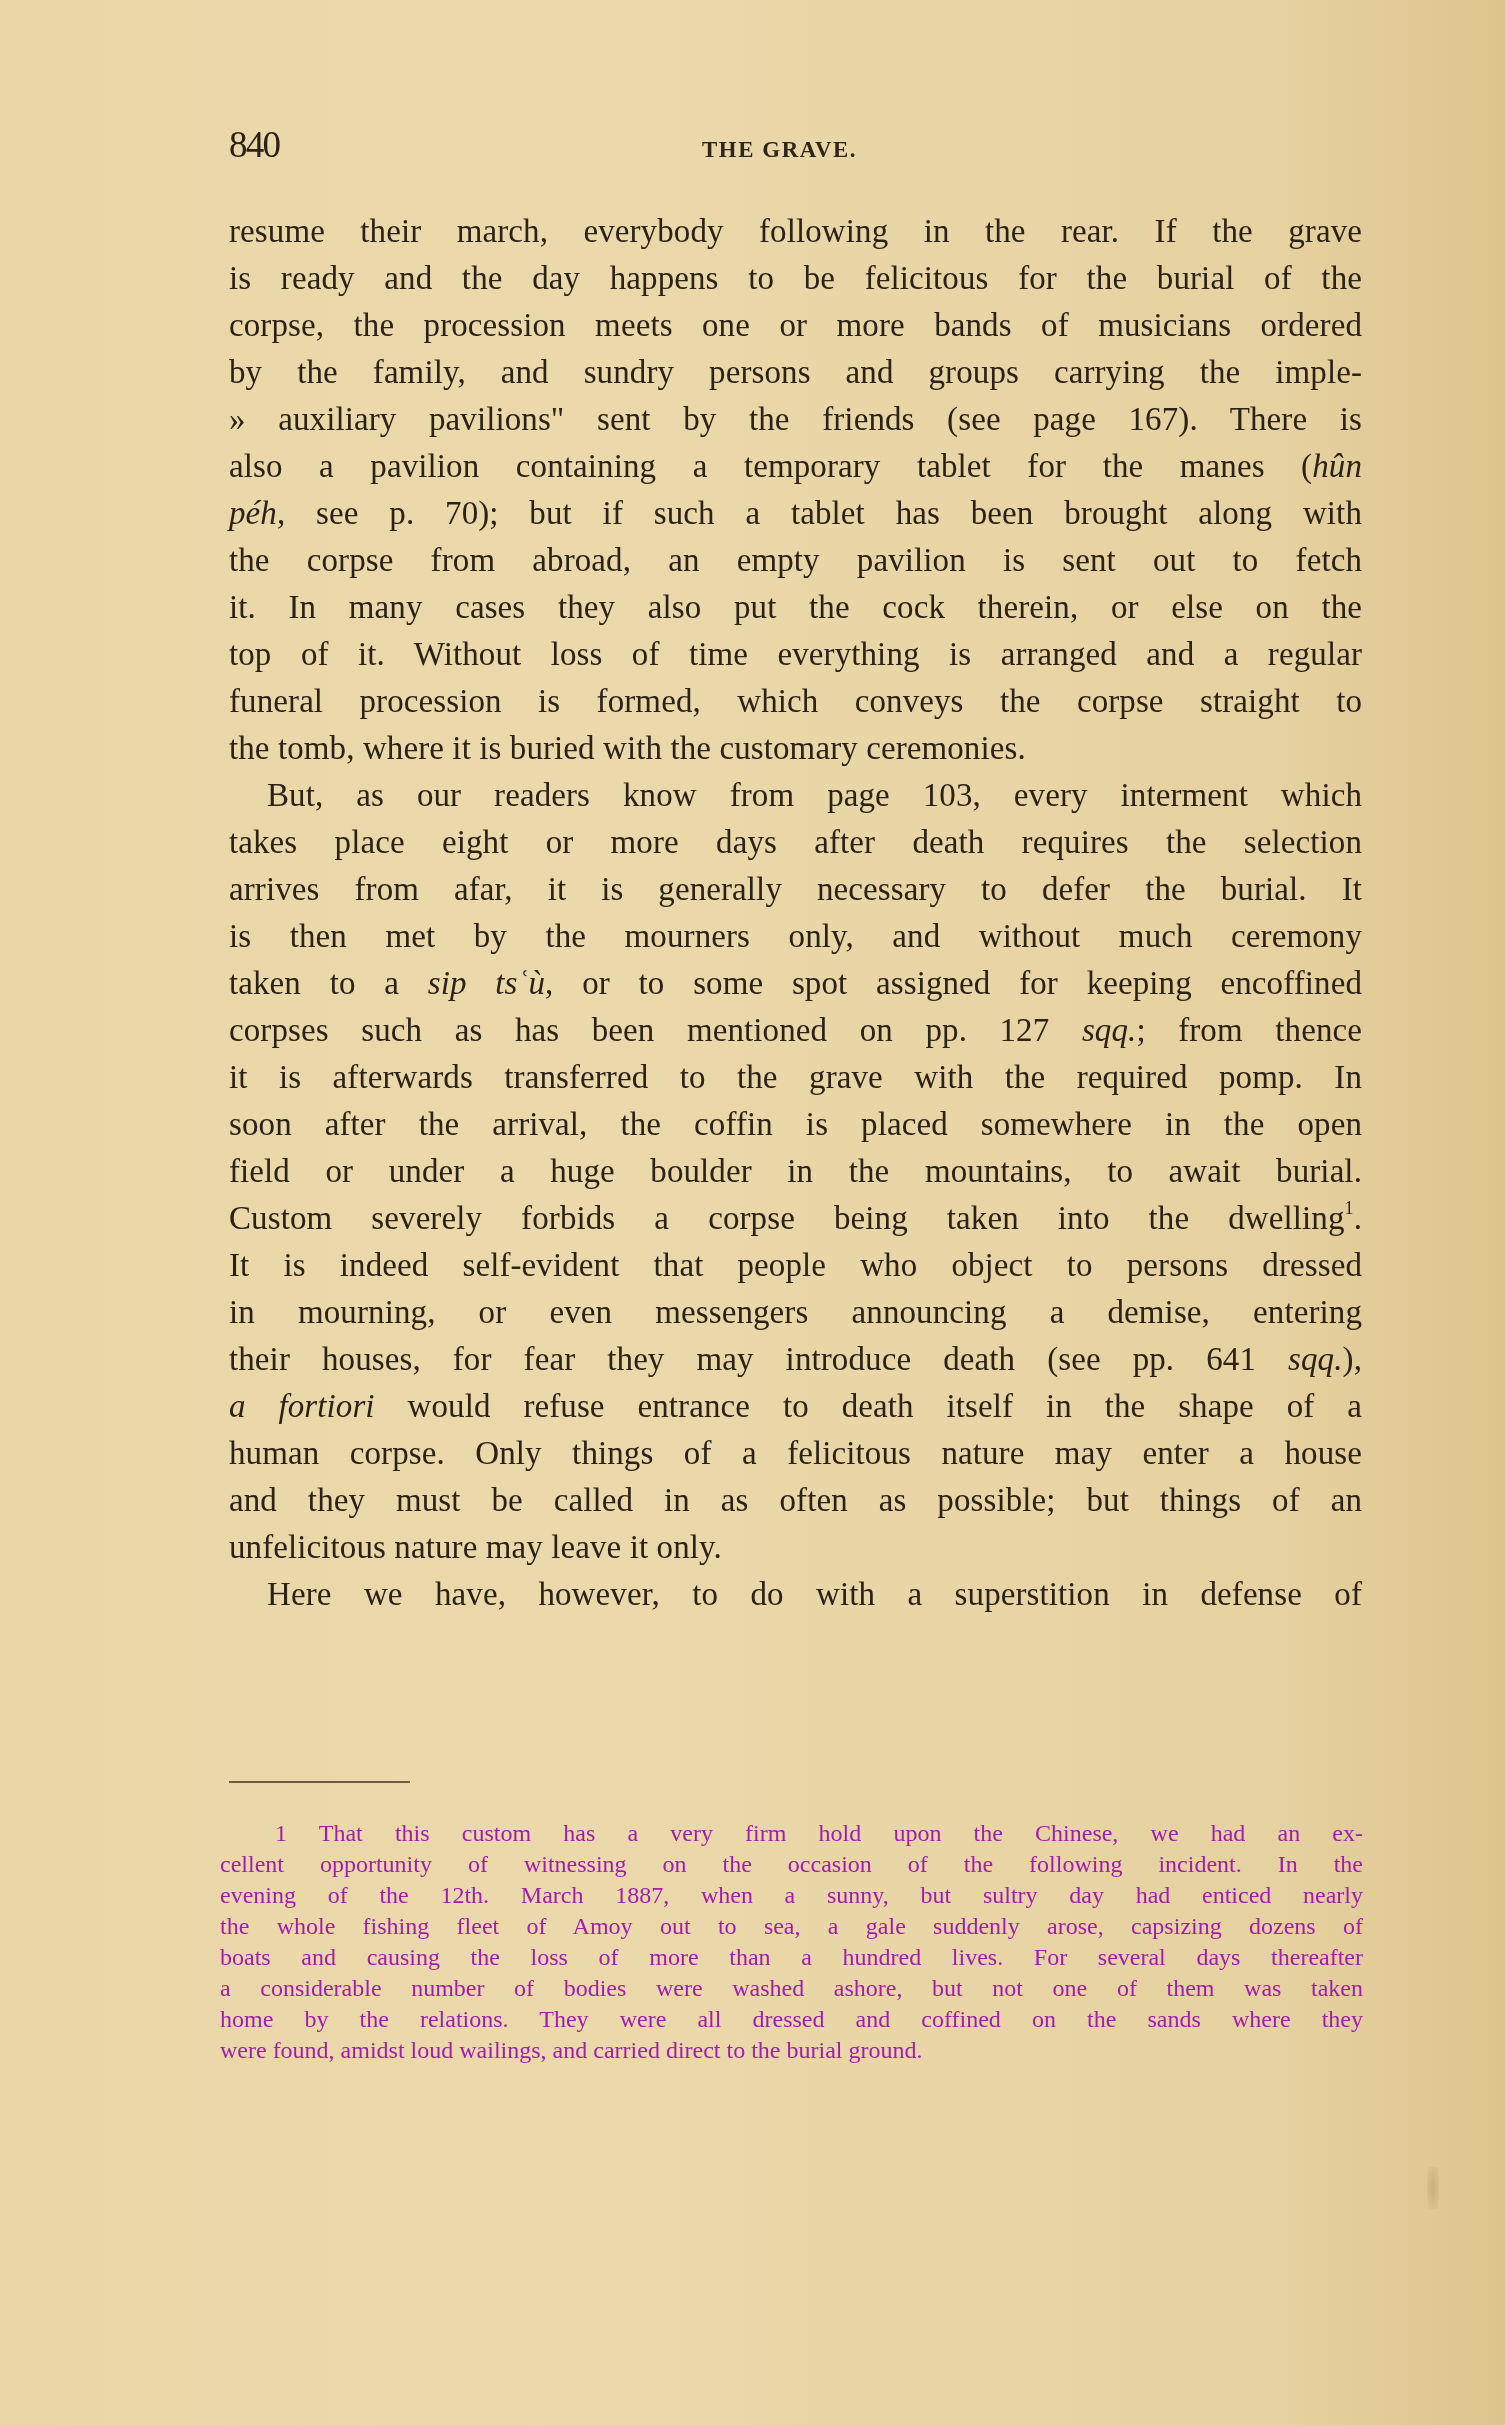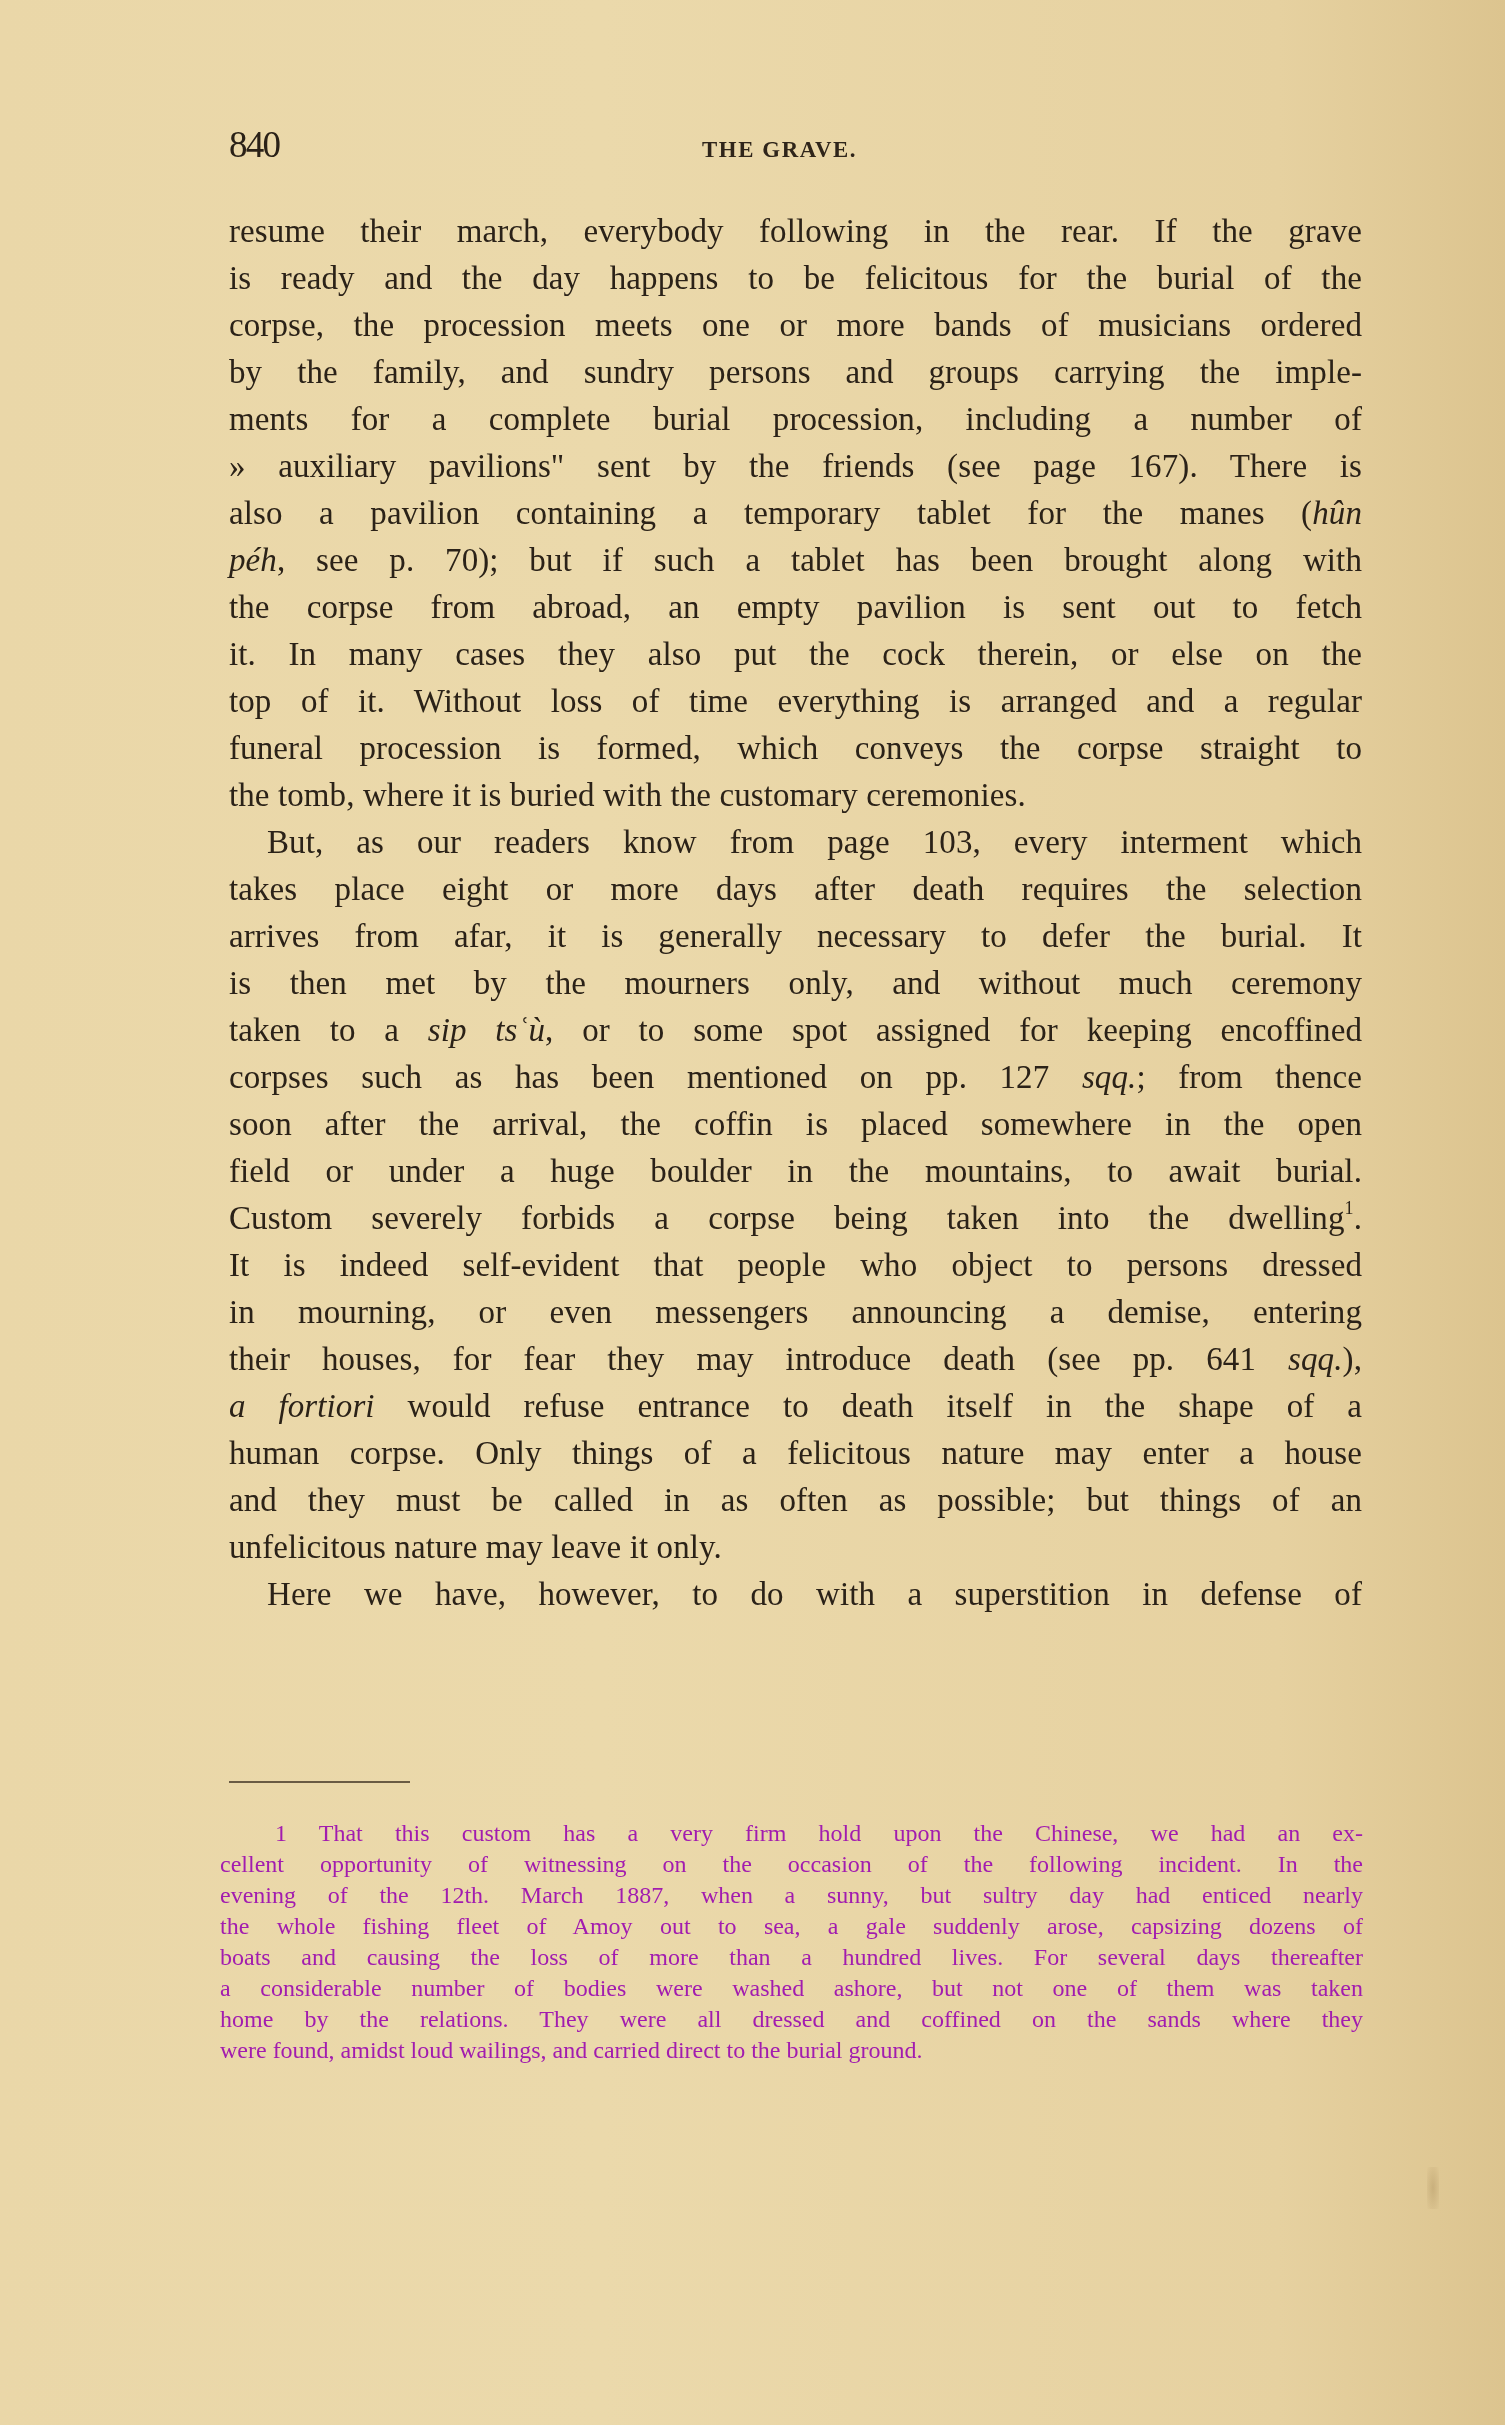--- a/index.html
+++ b/index.html
@@ -72,7 +72,6 @@
     <span class="line">is ready and the day happens to be felicitous for the burial of the</span>
     <span class="line">corpse, the procession meets one or more bands of musicians ordered</span>
     <span class="line">by the family, and sundry persons and groups carrying the imple-</span>
-    <span class="line">ments for a complete burial procession, including a number of</span>
     <span class="line">» auxiliary pavilions" sent by the friends (see page 167). There is</span>
     <span class="line"><span>also a pavilion containing a temporary tablet for the manes (</span><i>hûn</i></span>
     <span class="line"><i>péh</i><span>, see p. 70); but if such a tablet has been brought along with</span></span>

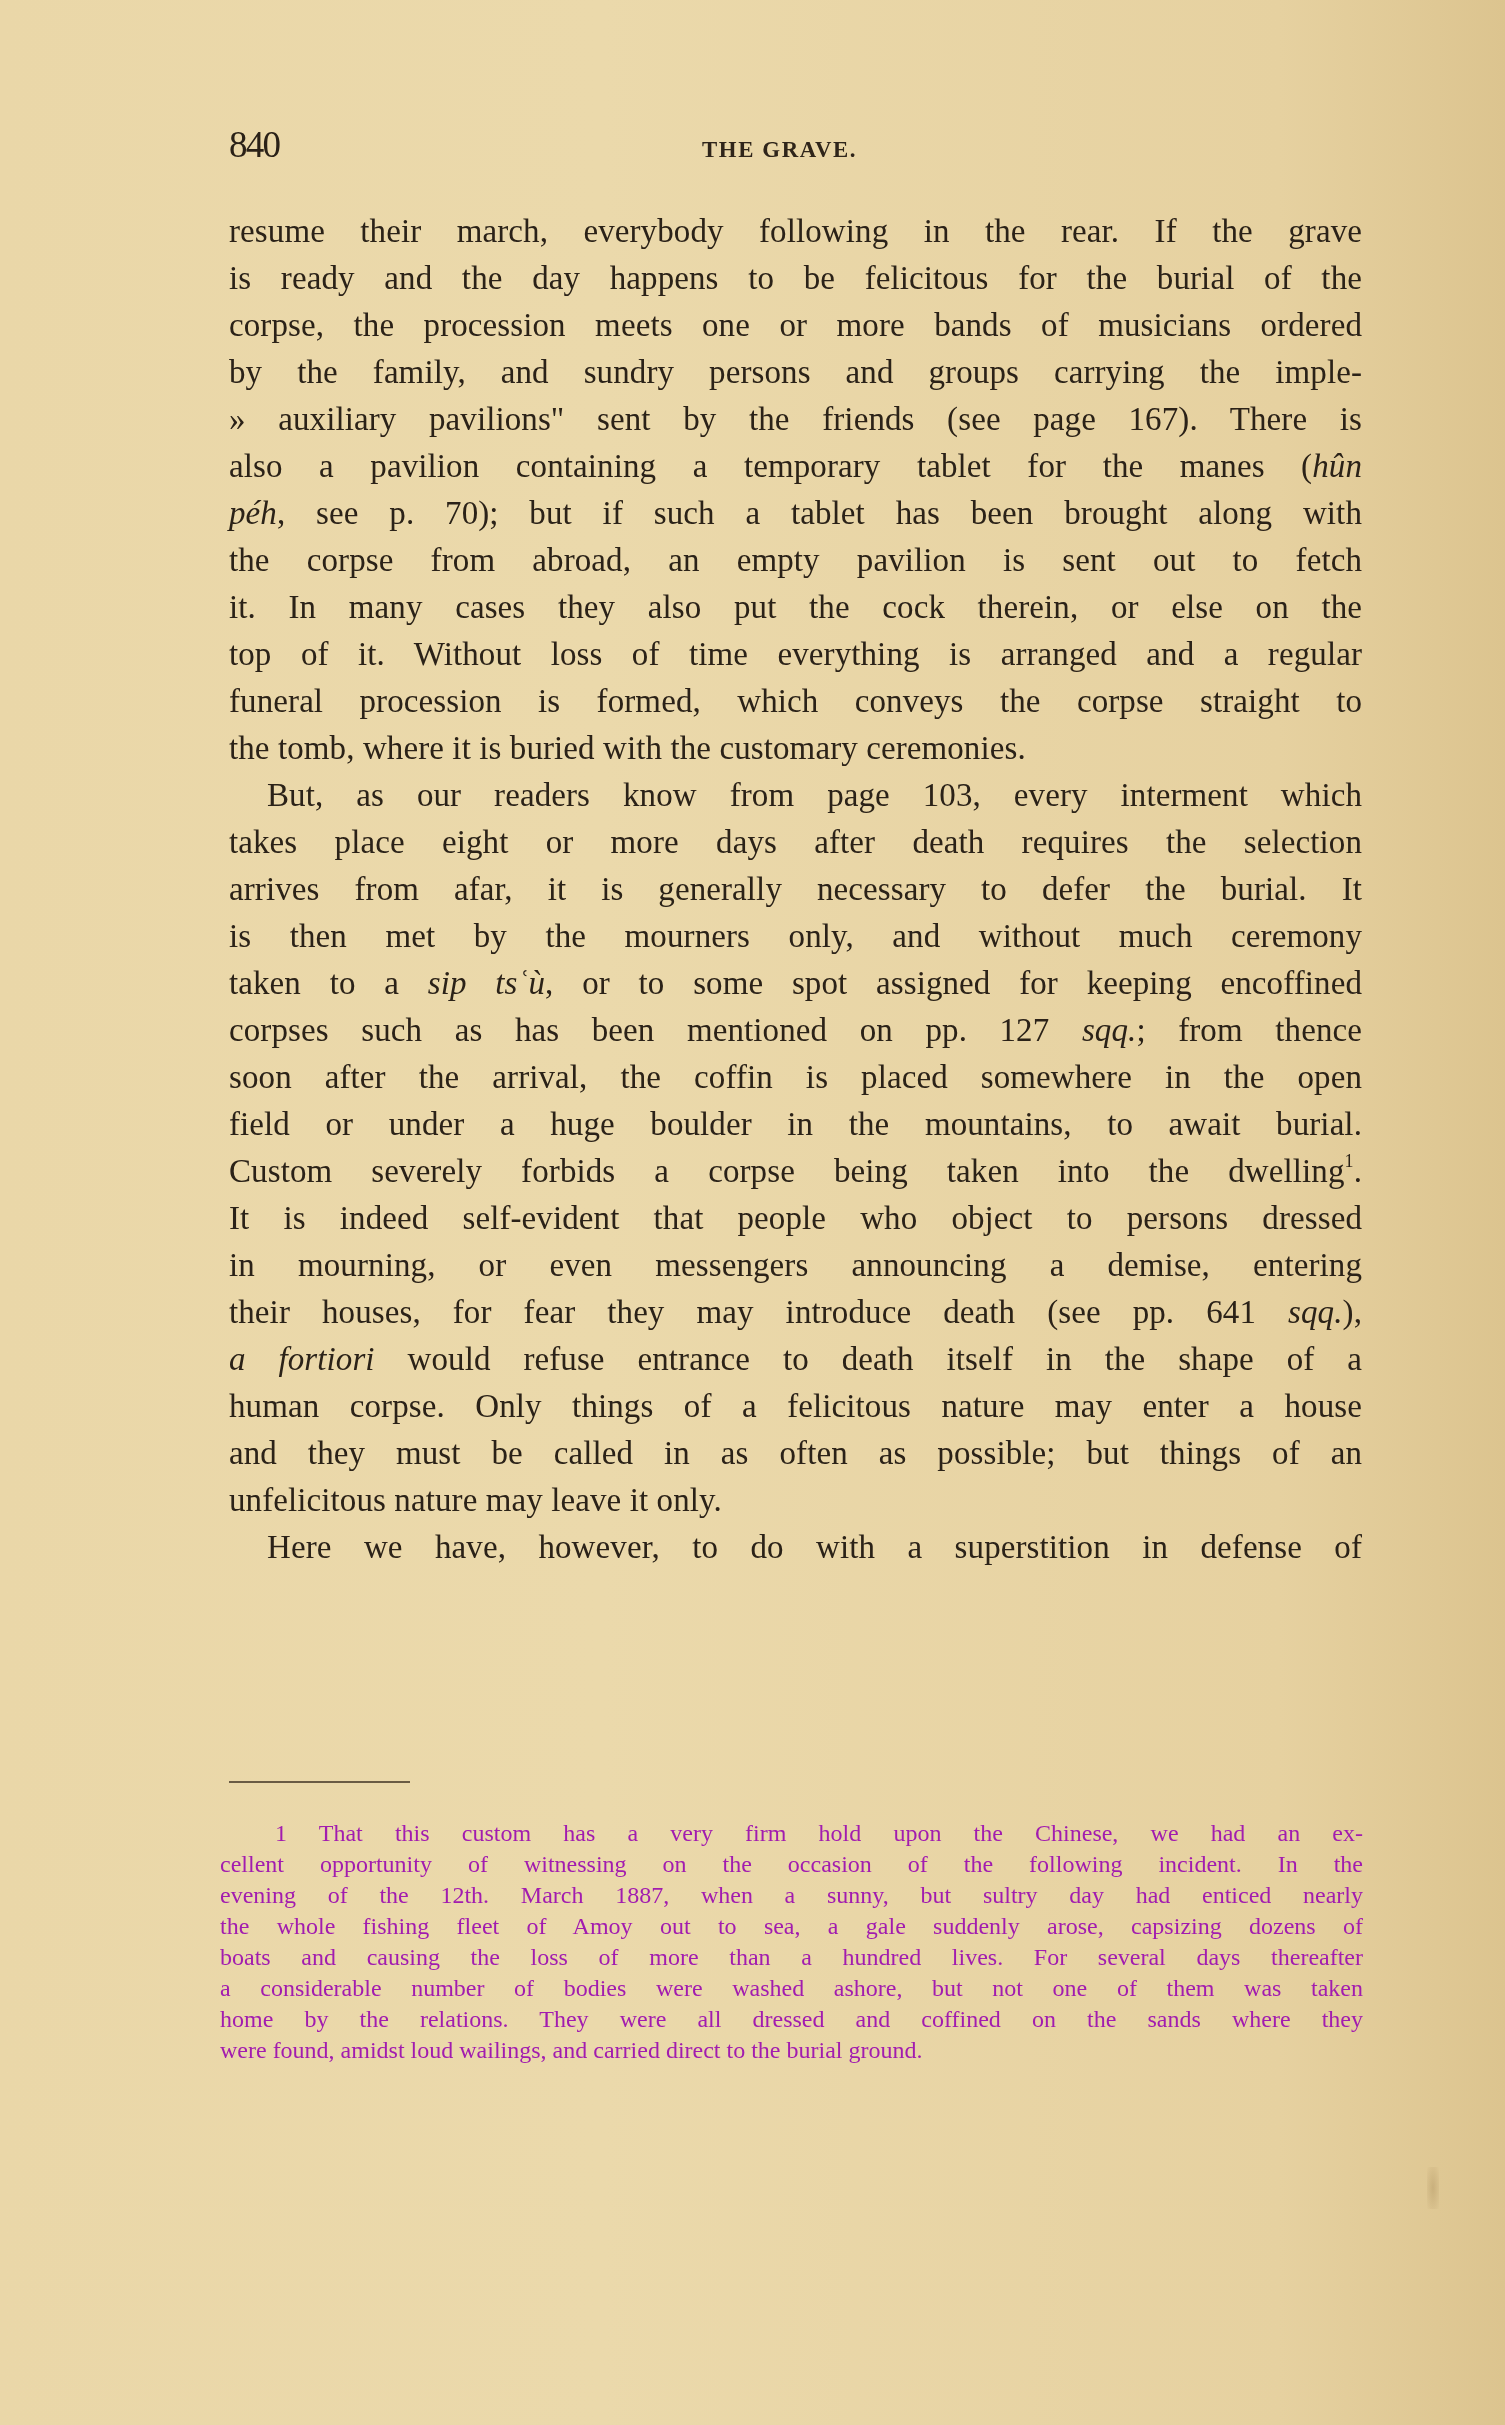--- a/index.html
+++ b/index.html
@@ -86,6 +86,7 @@
     <span class="line">is then met by the mourners only, and without much ceremony</span>
     <span class="line"><span>taken to a </span><i>sip tsʿù</i><span>, or to some spot assigned for keeping encoffined</span></span>
     <span class="line"><span>corpses such as has been mentioned on pp. 127 </span><i>sqq.</i><span>; from thence</span></span>
+    <span class="line">it is afterwards transferred to the grave with the required pomp. In</span>
     <span class="line">soon after the arrival, the coffin is placed somewhere in the open</span>
     <span class="line">field or under a huge boulder in the mountains, to await burial.</span>
     <span class="line"><span>Custom severely forbids a corpse being taken into the dwelling</span><sup>1</sup><span>.</span></span>

